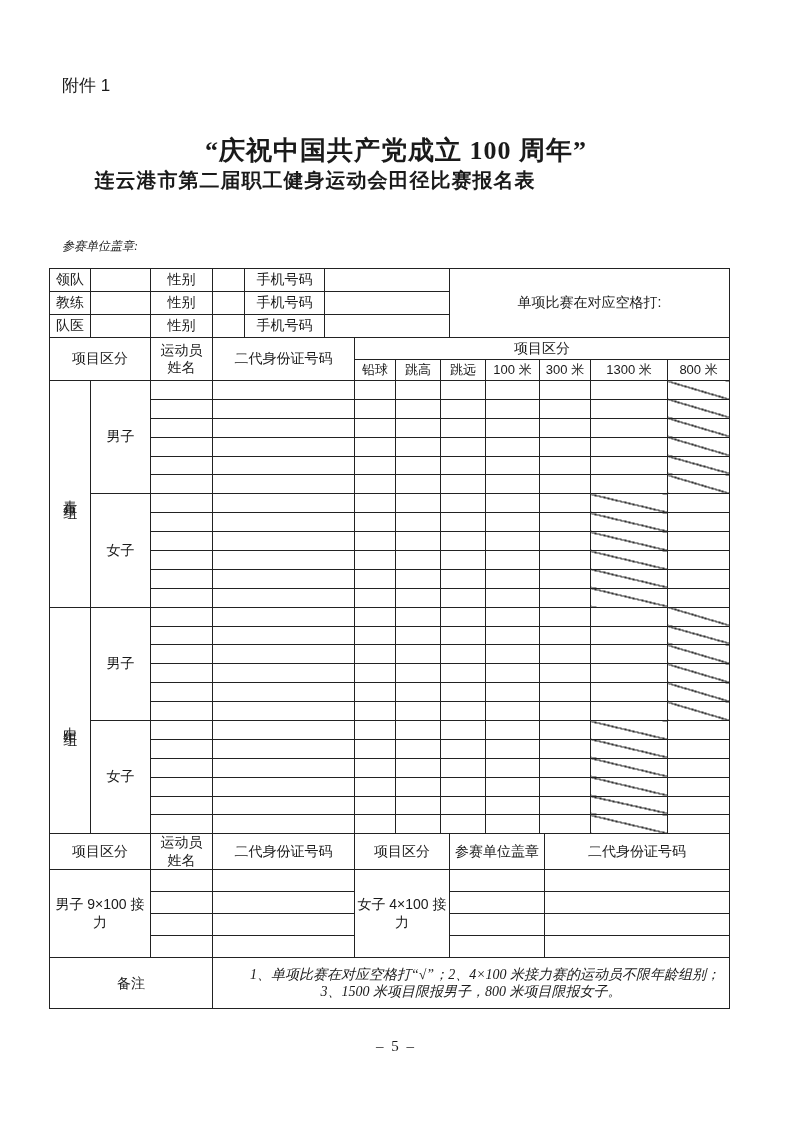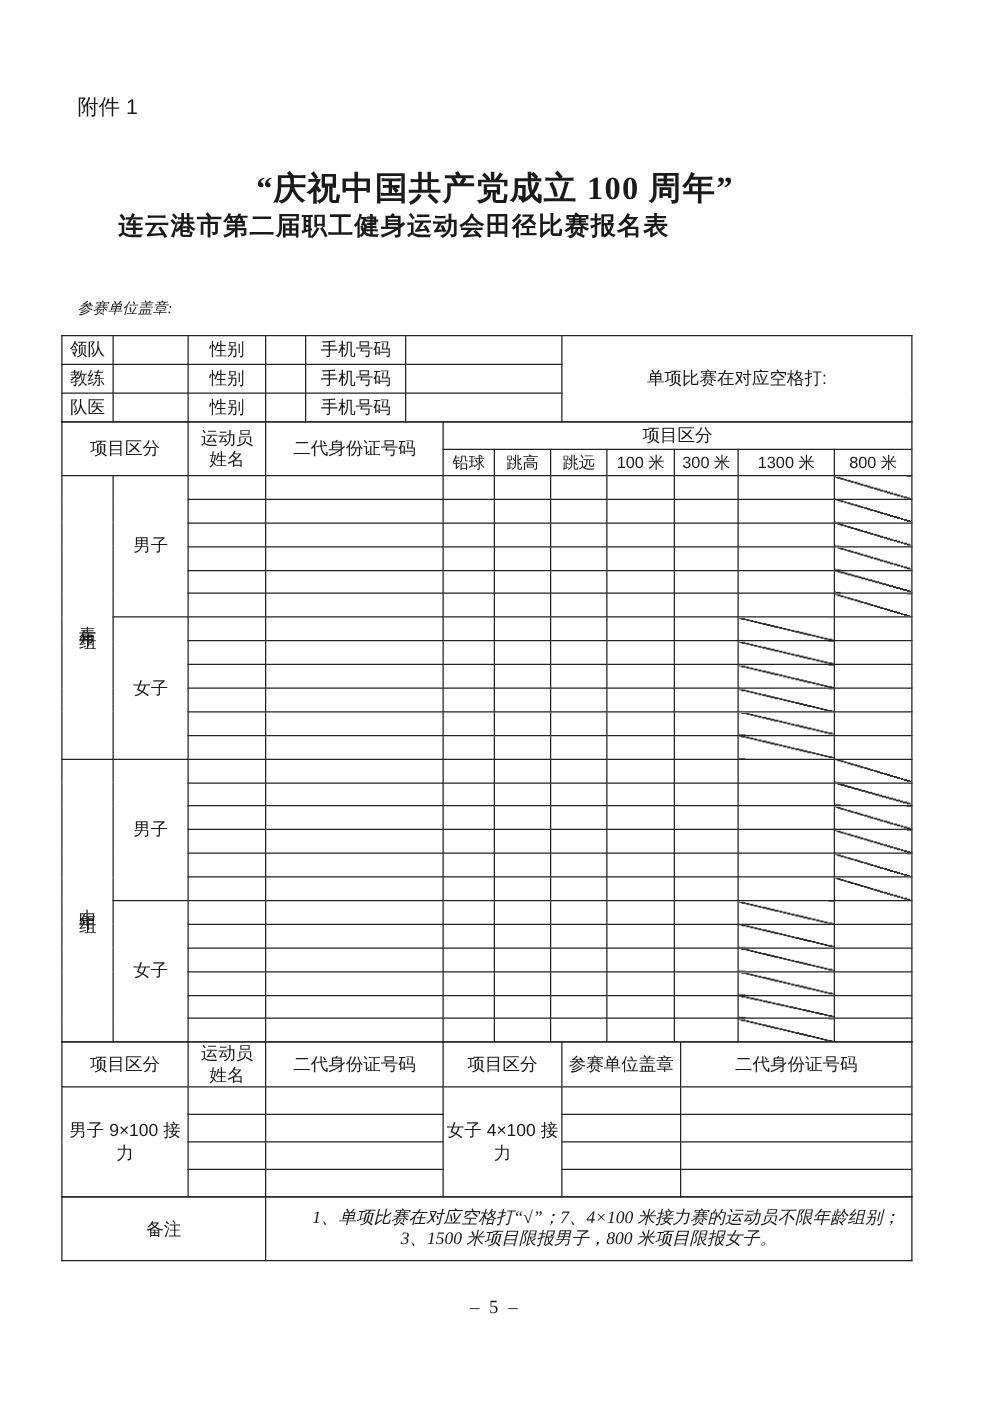--- a/index.html
+++ b/index.html
@@ -460,7 +460,7 @@
       <tbody>
         <tr>
           <td>备注</td>
-          <td class="remark-text">1、单项比赛在对应空格打“√”；7、4×100 米接力赛的运动员不限年龄组别；3、1500 米项目限报男子，800 米项目限报女子。</td>
+          <td class="remark-text">1、单项比赛在对应空格打“√”；2、4×100 米接力赛的运动员不限年龄组别；3、1500 米项目限报男子，800 米项目限报女子。</td>
         </tr>
       </tbody>
     </table>

